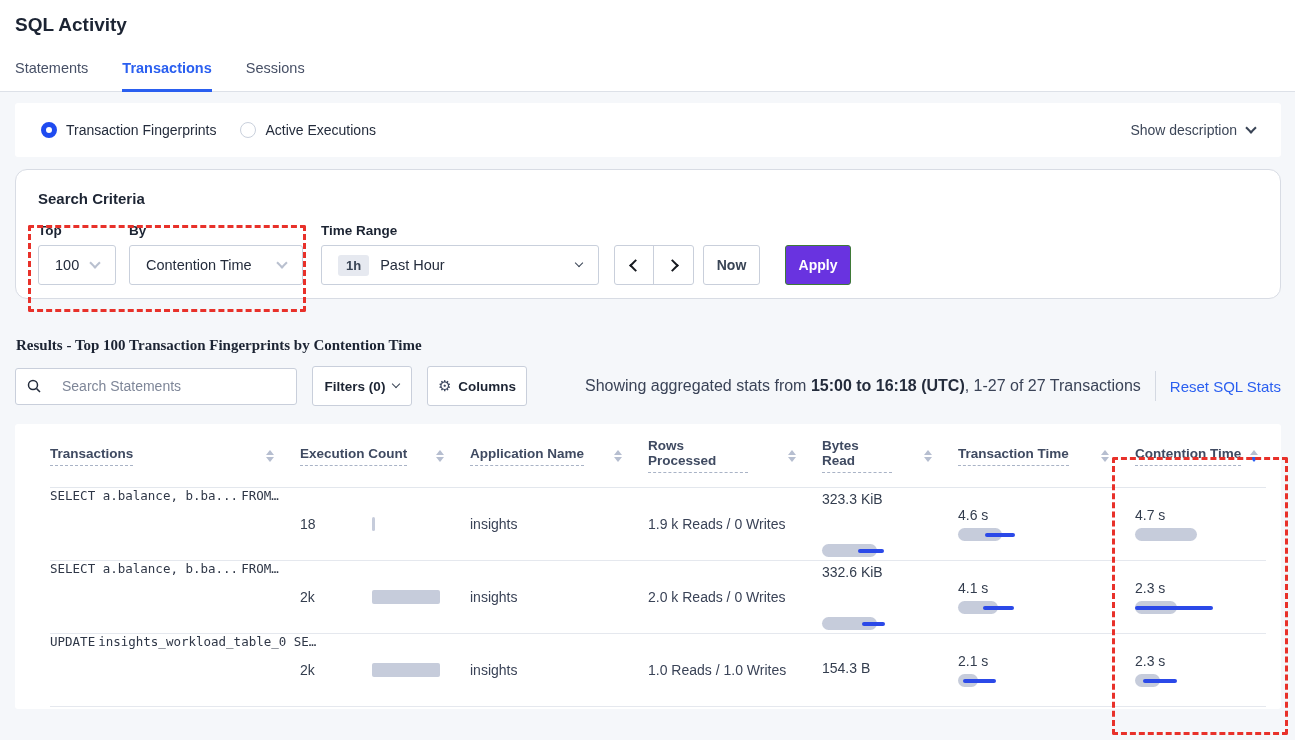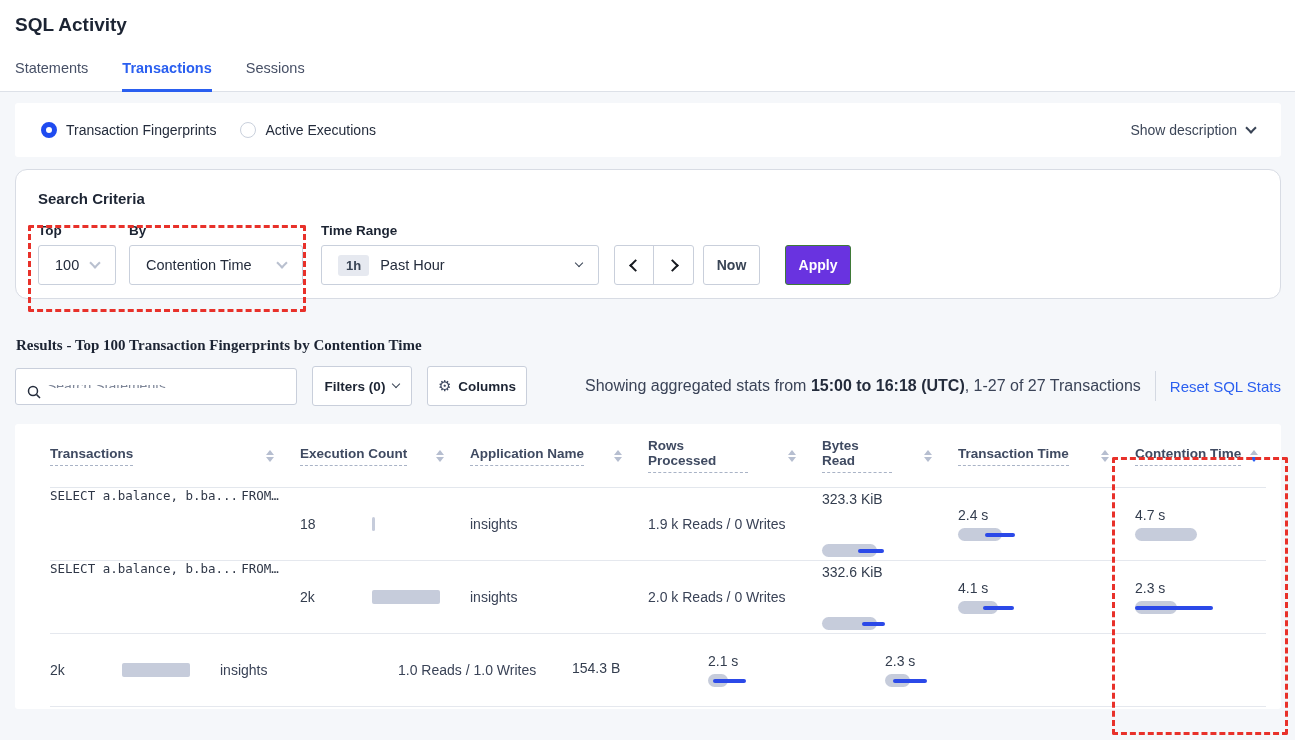--- a/index.html
+++ b/index.html
@@ -55,7 +55,7 @@
 
   
   .toolbar { display:flex; align-items:center; margin-top:12px; }
-  .search-box { width:282px; height:37px; background:#fff; border:1px solid #c9cfdb; border-radius:3px; display:flex; padding:16px 11px; gap:6px; }
+  .search-box { width:282px; height:37px; background:#fff; border:1px solid #c9cfdb; border-radius:3px; display:flex; align-items:center; padding:16px 11px; gap:21px; }
   .search-box input { border:none; outline:none; flex:1; font-family:inherit; font-size:14px; color:#242c3c; }
   .search-box input::placeholder { color:#7e8698; }
   .toolbar .btn.filters { margin-left:15px; width:100px; display:flex; align-items:center; justify-content:center; gap:8px; font-size:13.5px; font-weight:700; color:#1c2433; }

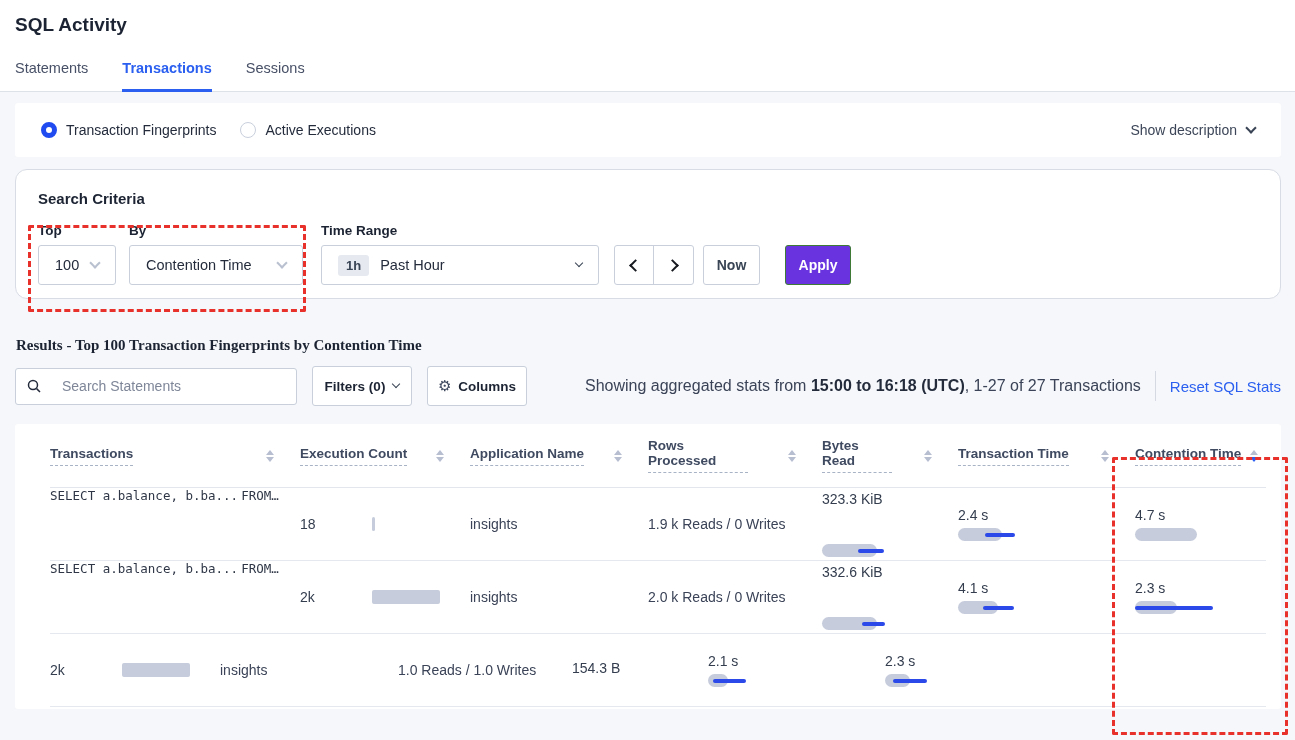--- a/index.html
+++ b/index.html
@@ -268,7 +268,7 @@
               </span>
             </div>
             <div class="td stackcell c5">
-              <span class="val">2.4 s</span>
+              <span class="val">4.6 s</span>
               <span class="barwrap">
                 <i class="bargray" style="width: 44px;"></i>
                 <i class="barblue" style="left: 27px; width: 30px;"></i>

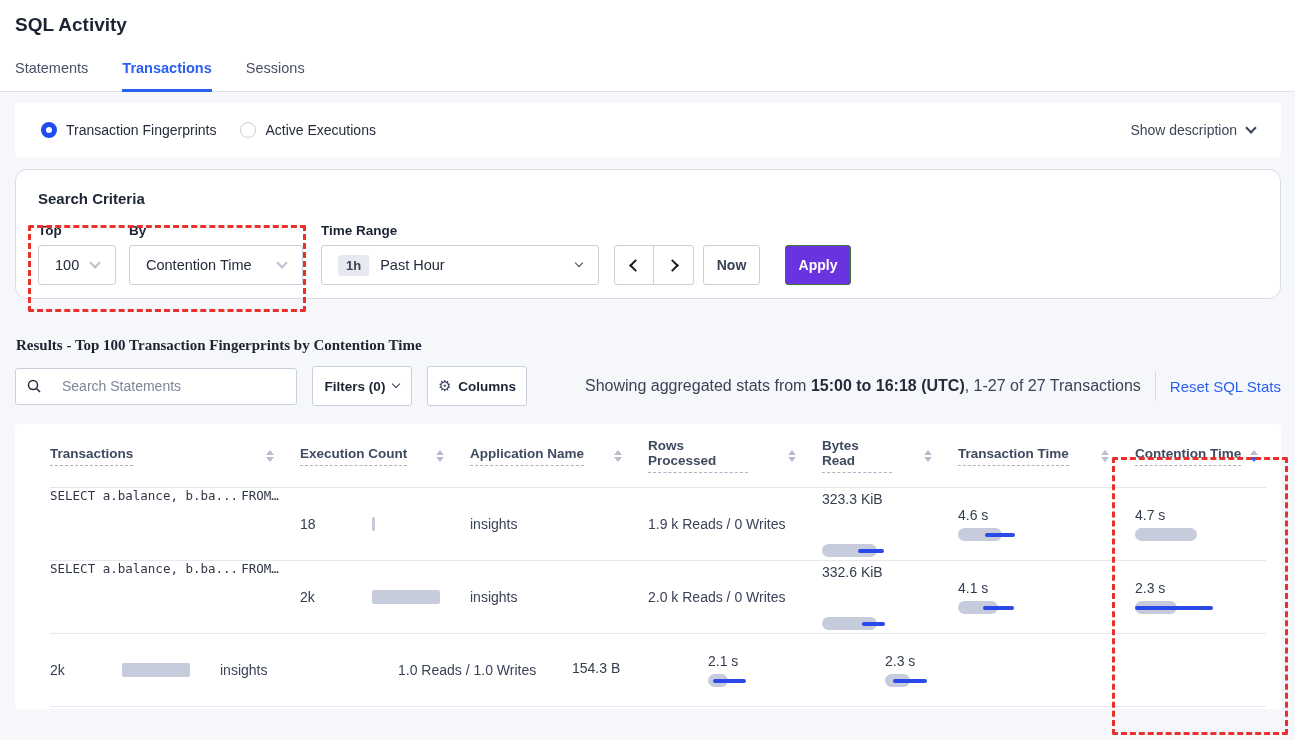--- a/index.html
+++ b/index.html
@@ -317,6 +317,10 @@
             </div>
           </div>
           <div class="tr">
+            <div class="td sqlcell c0">
+              <div class="sqlline">UPDATE</div>
+              <div class="sqlline">insights_workload_table_0 SE…</div>
+            </div>
             <div class="td execcell c1">
               <span class="val">2k</span>
               <span class="barwrap">

